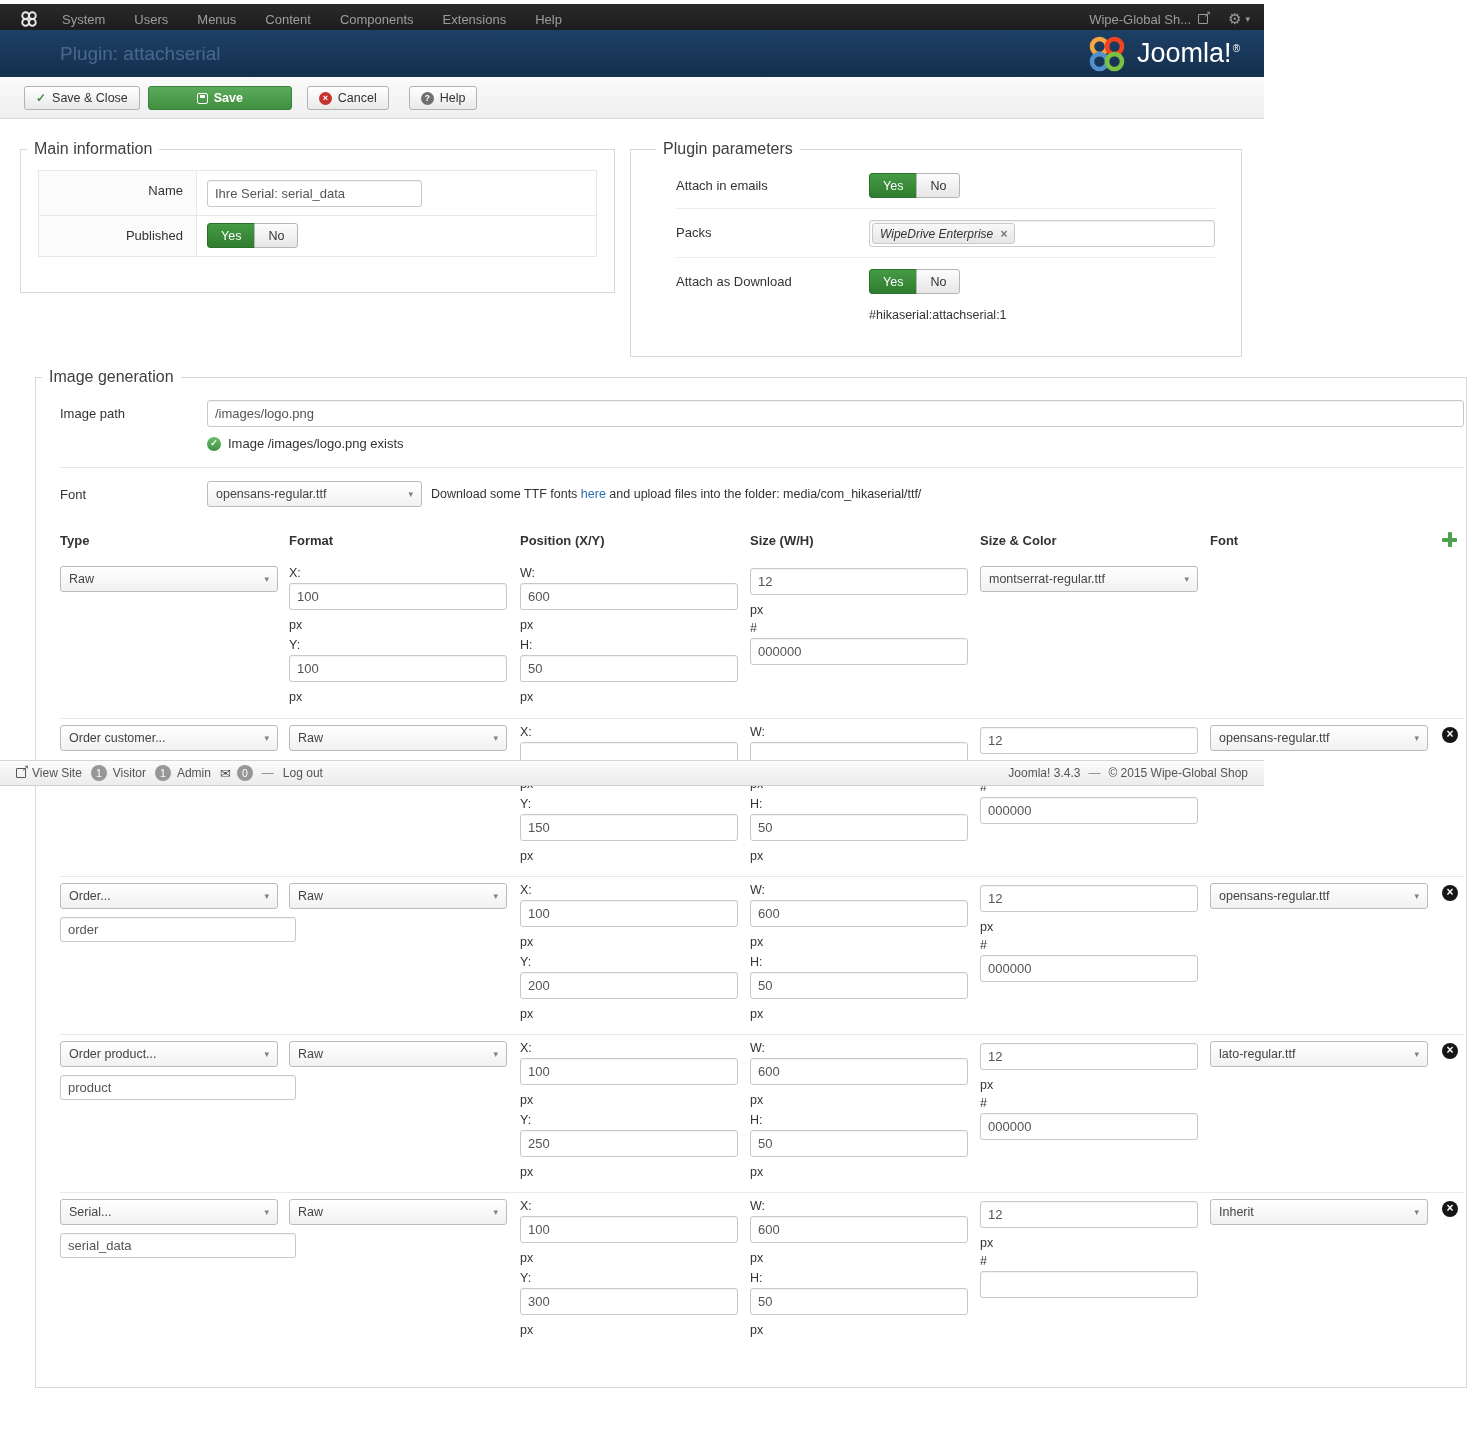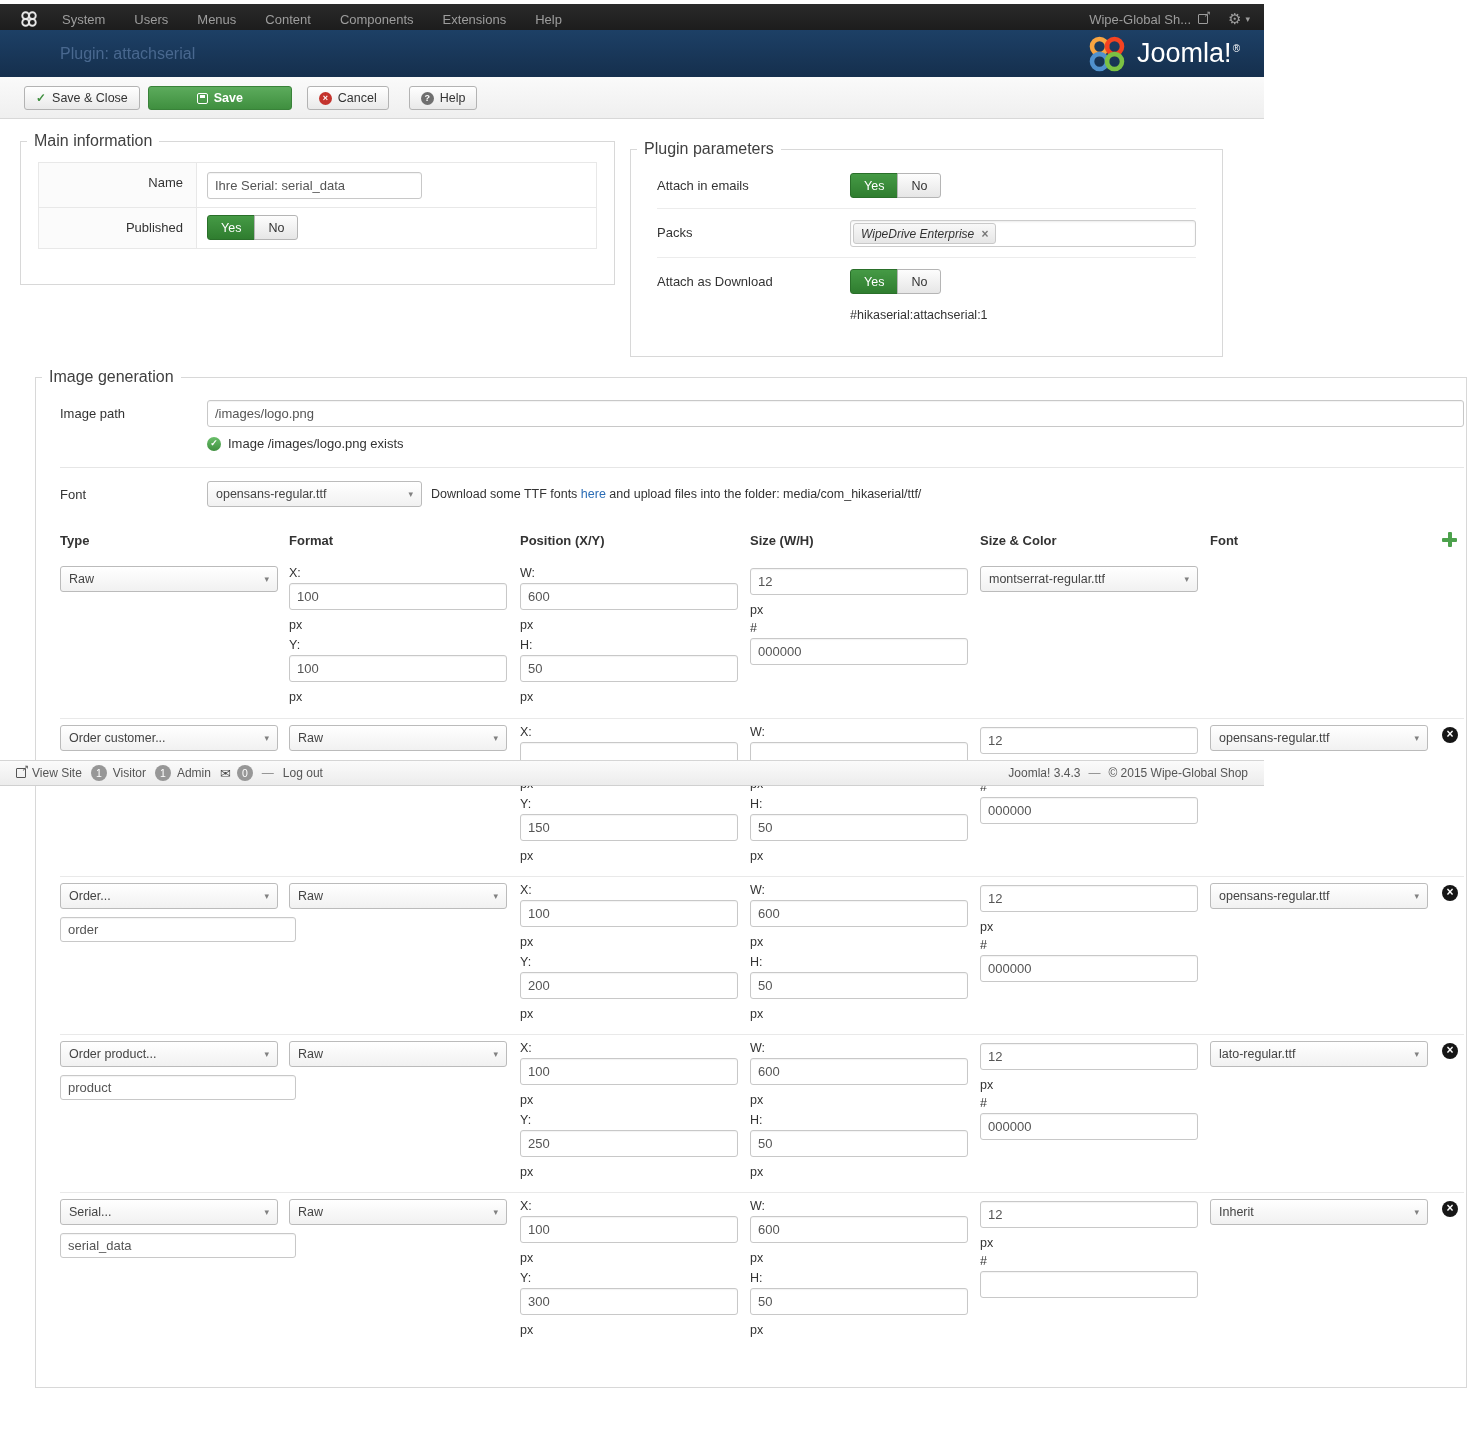--- a/index.html
+++ b/index.html
@@ -24,7 +24,7 @@
   .titlebar { position: absolute; left: 0; top: 30px; width: 1264px; height: 47px;
     background: linear-gradient(#1d4066, #152f4d); display: flex; align-items: center;
     padding: 0 24px 0 60px; z-index: 10; }
-  .page-title { font-size: 16px; font-weight: 400; color: #49688f; }
+  .page-title { font-size: 19px; font-weight: 400; color: #49688f; }
   .brand { margin-left: auto; display: flex; align-items: center; gap: 10px; color: #fff; font-size: 27px; }
   .brand sup { font-size: 10px; margin-left: 1px; }
 

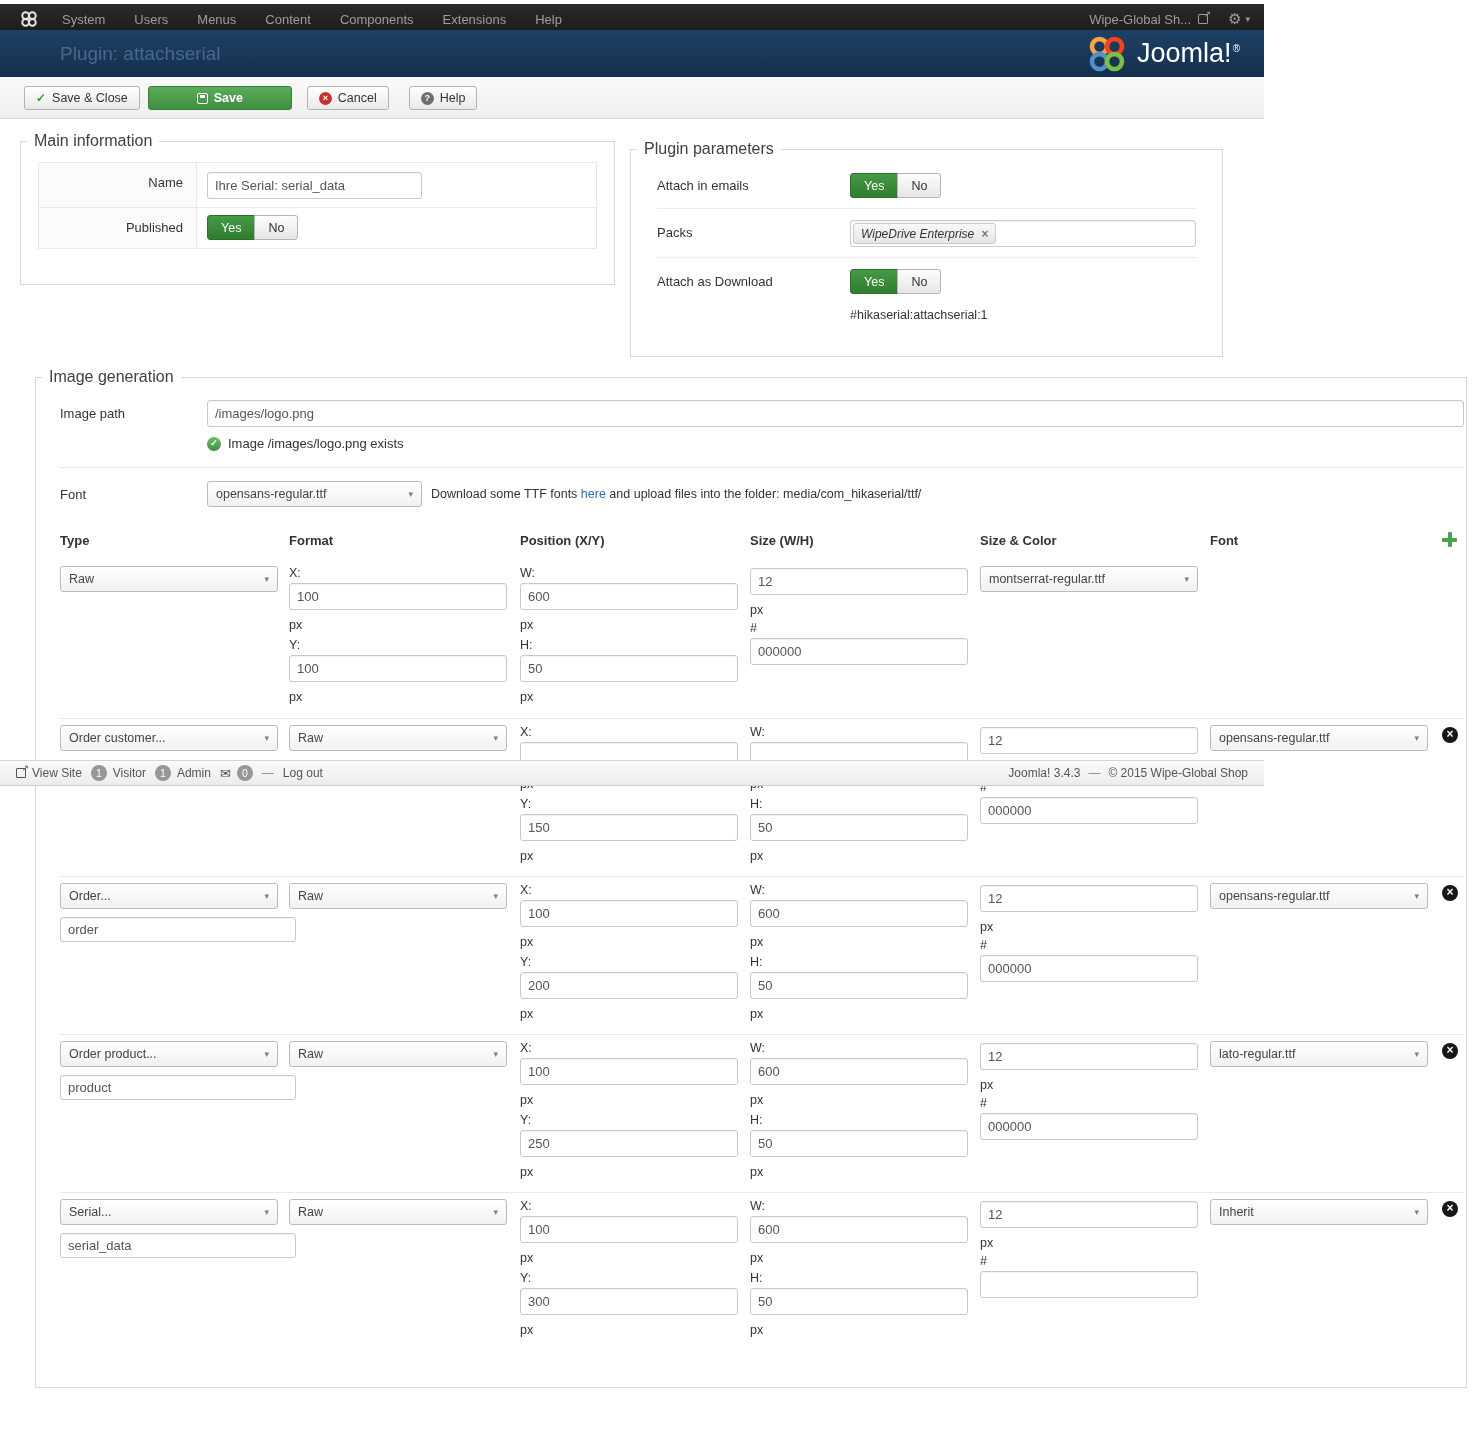--- a/index.html
+++ b/index.html
@@ -51,7 +51,7 @@
   
   fieldset.fs { position: absolute; border: 1px solid #d8d8d8; background: #fff; }
   fieldset.fs legend { font-size: 16px; color: #404040; padding: 0 7px; margin-left: 6px; }
-  .fs-main { left: 20px; top: 132px; width: 595px; height: 153px; }
+  .fs-main { left: 20px; top: 140px; width: 595px; height: 153px; }
   .fs-params { left: 630px; top: 140px; width: 528px; height: 217px; }
   .fs-ig { left: 35px; top: 368px; width: 1430px; height: 1020px; }
 

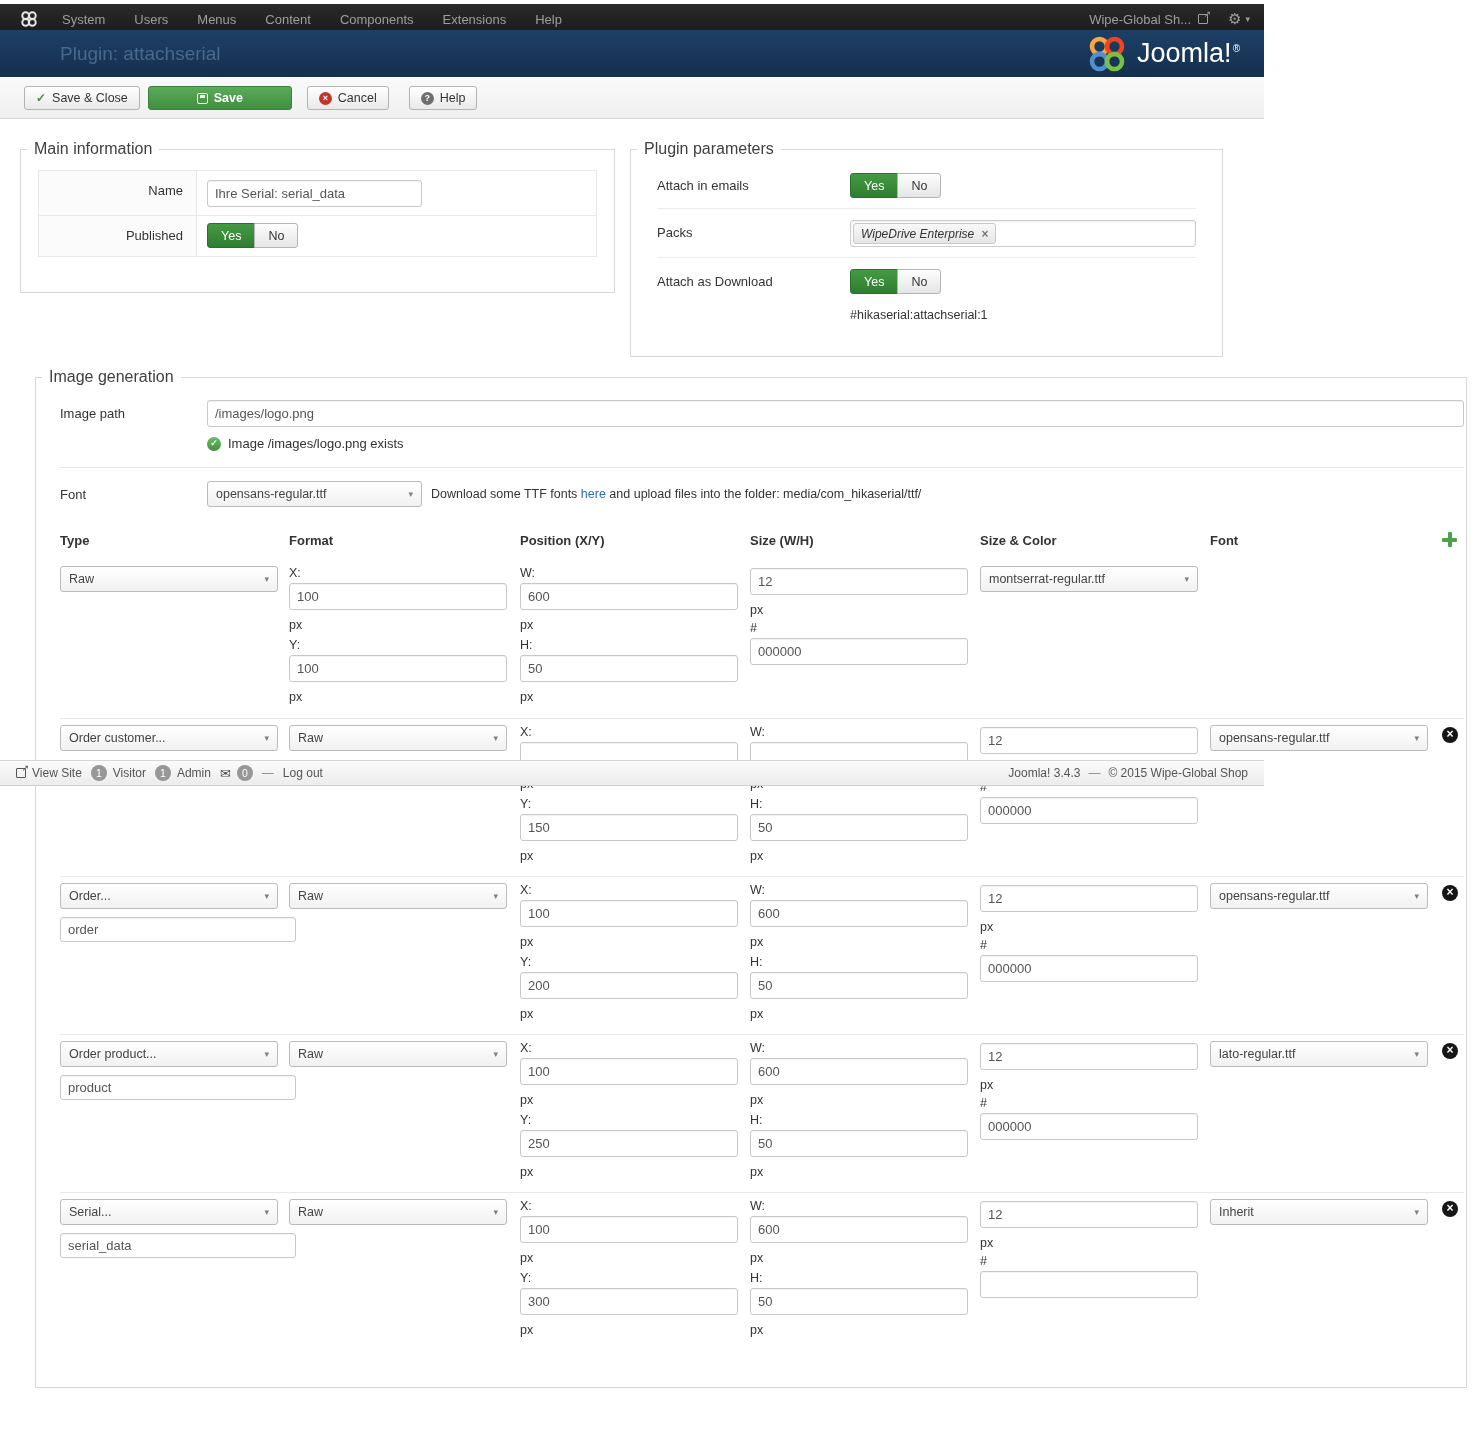--- a/index.html
+++ b/index.html
@@ -52,7 +52,7 @@
   fieldset.fs { position: absolute; border: 1px solid #d8d8d8; background: #fff; }
   fieldset.fs legend { font-size: 16px; color: #404040; padding: 0 7px; margin-left: 6px; }
   .fs-main { left: 20px; top: 140px; width: 595px; height: 153px; }
-  .fs-params { left: 630px; top: 140px; width: 528px; height: 217px; }
+  .fs-params { left: 630px; top: 140px; width: 528px; height: 217px; padding-left: 19px; }
   .fs-ig { left: 35px; top: 368px; width: 1430px; height: 1020px; }
 
   

